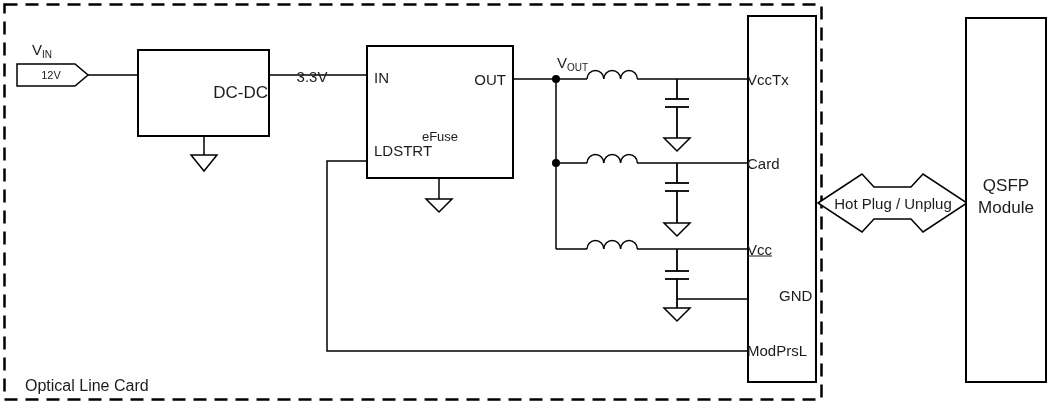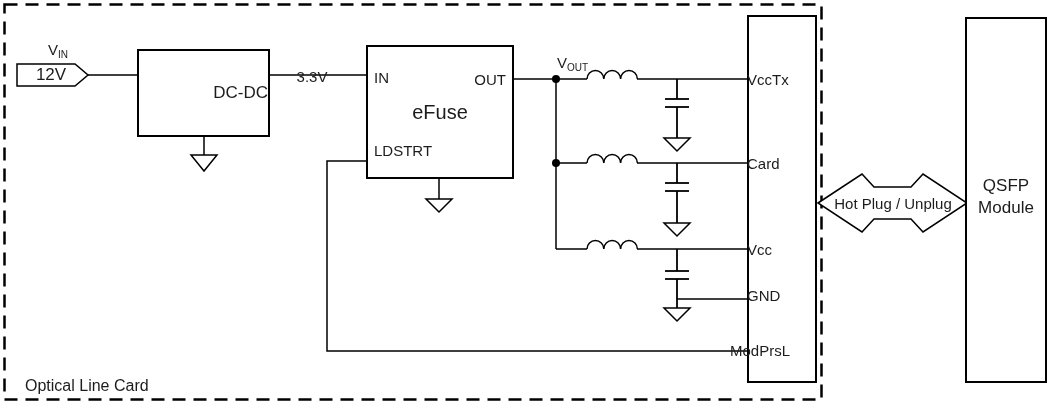--- a/index.html
+++ b/index.html
@@ -165,7 +165,7 @@
   <div class="lbl pin cy" style="left:374px; top:150px;">LDSTRT</div>
   <div class="lbl efuse-label cxy" style="left:440px; top:112px;">eFuse</div>
 
-  <div class="lbl net" style="left:48px; top:41px;"><span>V</span><span class="sub">IN</span></div>
+  <div class="lbl net" style="left:32px; top:41px;"><span>V</span><span class="sub">IN</span></div>
 
   <div class="lbl tag-value cxy" style="left:51px; top:75px;">12V</div>
 

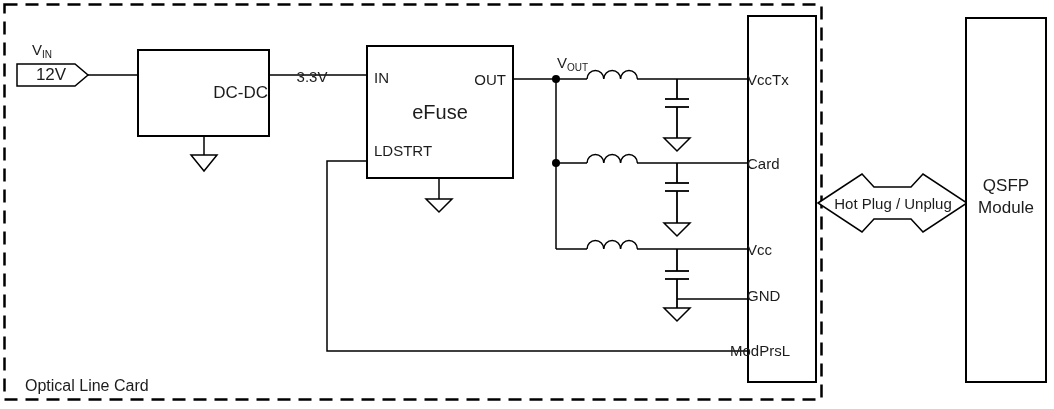--- a/index.html
+++ b/index.html
@@ -58,7 +58,7 @@
     vertical-align: -3px;
   }
   .tag-value {
-    font-size: 17px;
+    font-size: 11px;
   }
   .conn-pin {
     font-size: 15px;

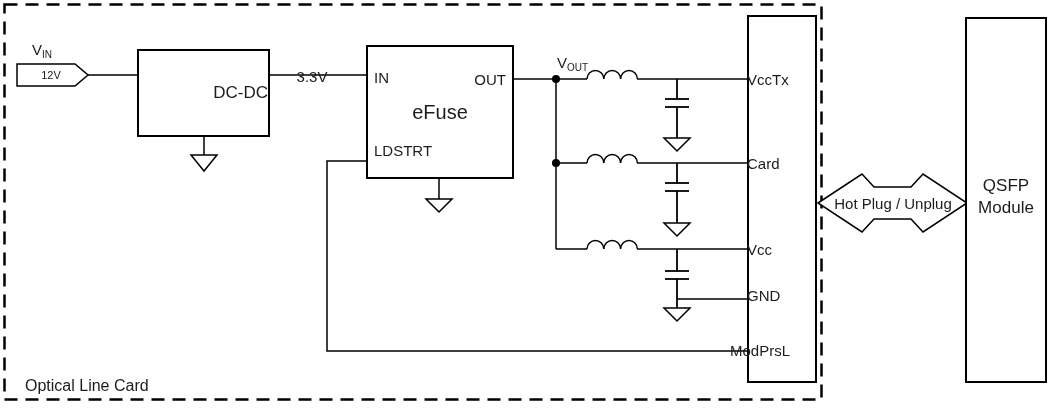--- a/index.html
+++ b/index.html
@@ -42,7 +42,8 @@
     font-size: 17px;
   }
   .efuse-label {
-    font-size: 20px;
+    font-size: 13px;
+    margin-top: 24px;
   }
   .pin {
     font-size: 15px;

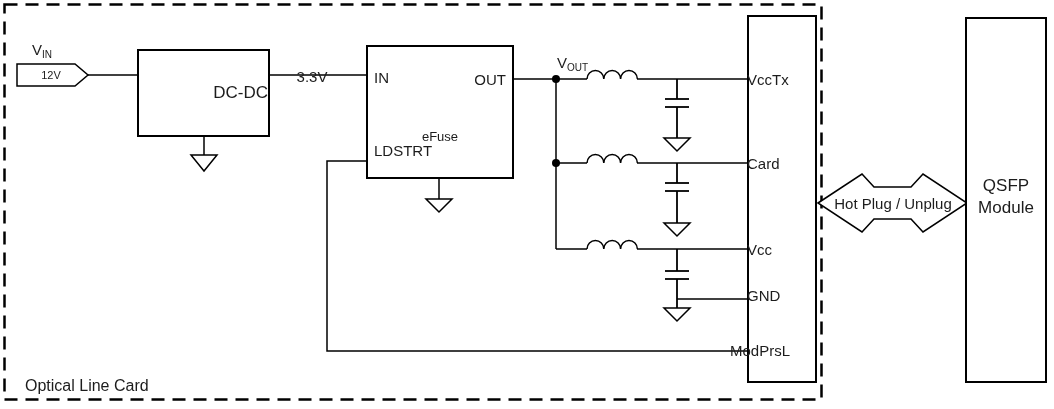--- a/index.html
+++ b/index.html
@@ -176,7 +176,7 @@
 
   <div class="lbl conn-pin cy" style="left:747px; top:79px;">VccTx</div>
   <div class="lbl conn-pin cy" style="left:747px; top:163px;">Card</div>
-  <div class="lbl conn-pin cy" style="left:747px; top:249px;">Vcc</div>
+  <div class="lbl conn-pin cy" style="left:747px; top:249px;text-decoration:underline;">Vcc</div>
   <div class="lbl conn-pin cy" style="left:747px; top:295px;">GND</div>
   <div class="lbl conn-pin cy" style="left:730px; top:350px;">ModPrsL</div>
 

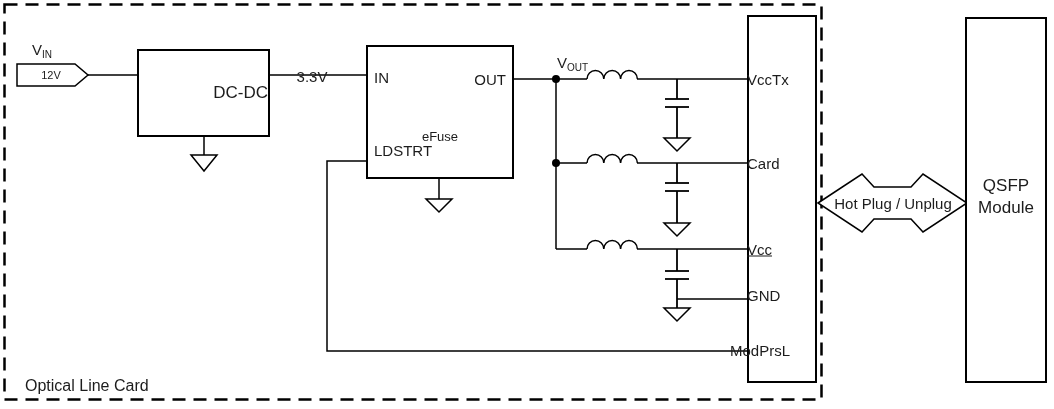--- a/index.html
+++ b/index.html
@@ -177,7 +177,7 @@
   <div class="lbl conn-pin cy" style="left:747px; top:79px;">VccTx</div>
   <div class="lbl conn-pin cy" style="left:747px; top:163px;">Card</div>
   <div class="lbl conn-pin cy" style="left:747px; top:249px;text-decoration:underline;">Vcc</div>
-  <div class="lbl conn-pin cy" style="left:747px; top:295px;">GND</div>
+  <div class="lbl conn-pin cy" style="left:747px; top:295px;padding-left:32px;">GND</div>
   <div class="lbl conn-pin cy" style="left:730px; top:350px;">ModPrsL</div>
 
   <div class="lbl hotplug-label cxy" style="left:893px; top:203px;">Hot Plug / Unplug</div>

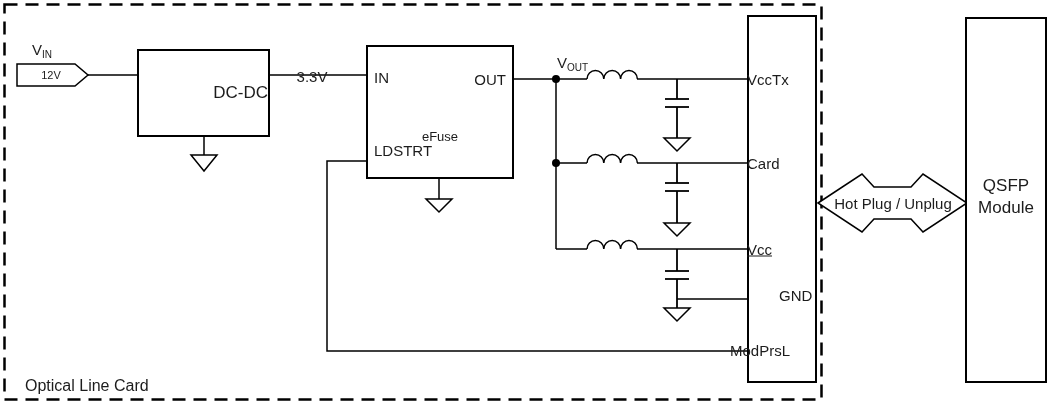--- a/index.html
+++ b/index.html
@@ -178,7 +178,7 @@
   <div class="lbl conn-pin cy" style="left:747px; top:163px;">Card</div>
   <div class="lbl conn-pin cy" style="left:747px; top:249px;text-decoration:underline;">Vcc</div>
   <div class="lbl conn-pin cy" style="left:747px; top:295px;padding-left:32px;">GND</div>
-  <div class="lbl conn-pin cy" style="left:730px; top:350px;">ModPrsL</div>
+  <div class="lbl conn-pin cy" style="left:747px; top:350px;">ModPrsL</div>
 
   <div class="lbl hotplug-label cxy" style="left:893px; top:203px;">Hot Plug / Unplug</div>
 

